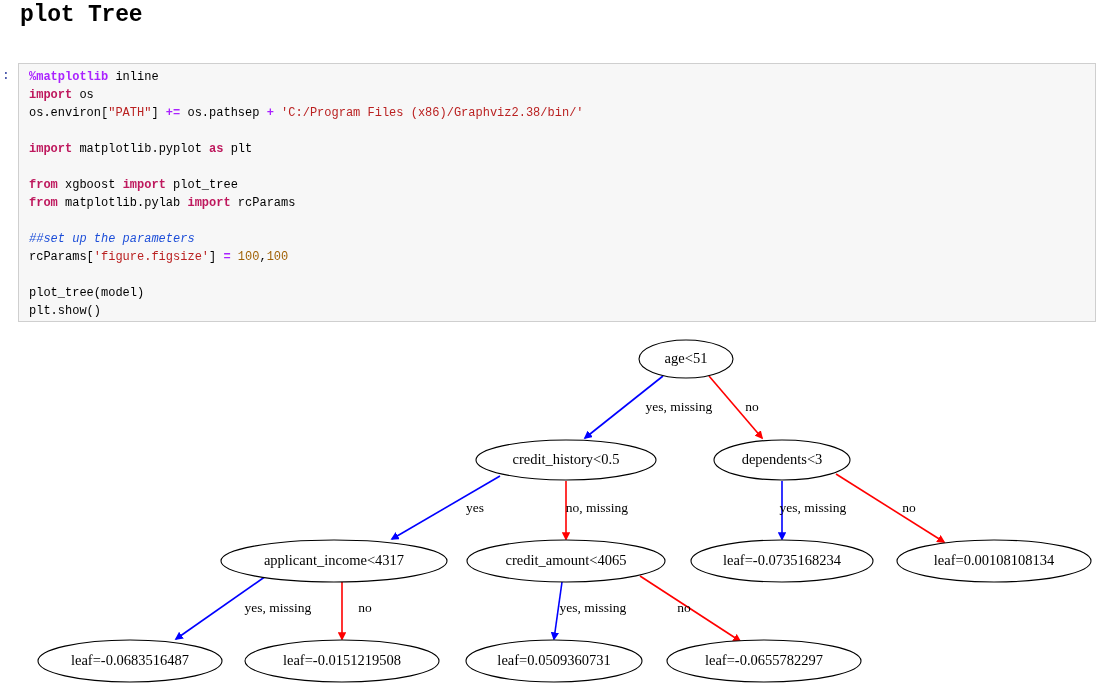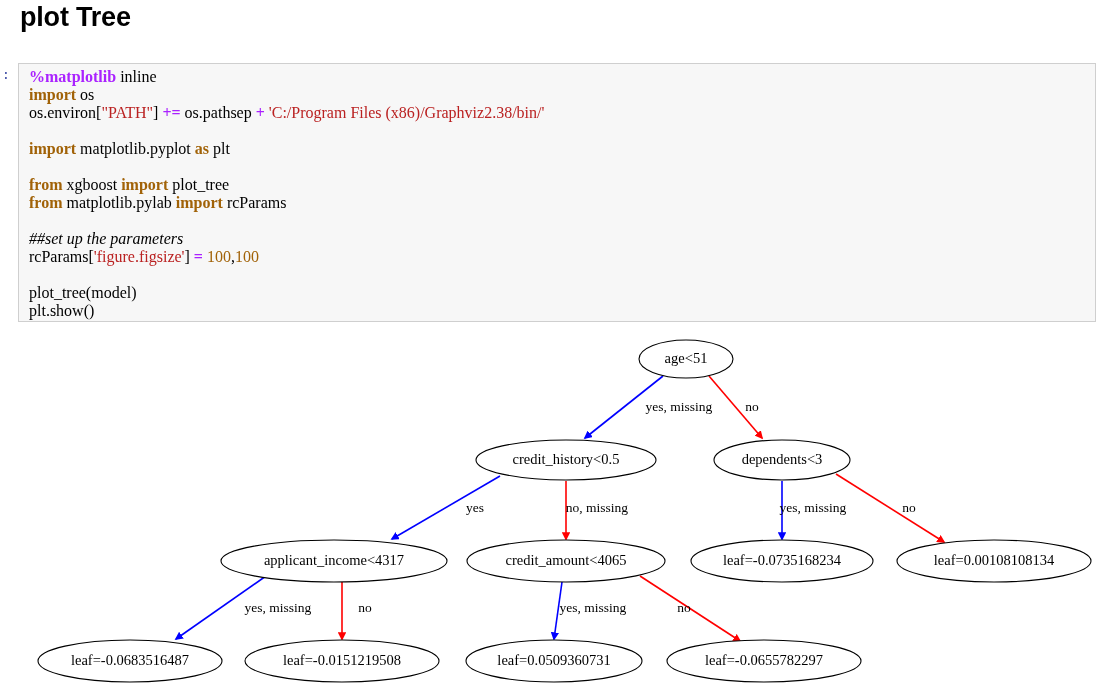--- a/index.html
+++ b/index.html
@@ -20,11 +20,11 @@
     position: absolute;
     left: 20px;
     top: 2px;
-    font-size: 27px;
+    font-size: 23px;
     font-weight: bold;
     color: #000000;
     letter-spacing: -0.2px;
-    font-family: Liberation Sans, sans-serif;
+    font-family: Liberation Mono, monospace;
   }
 
   

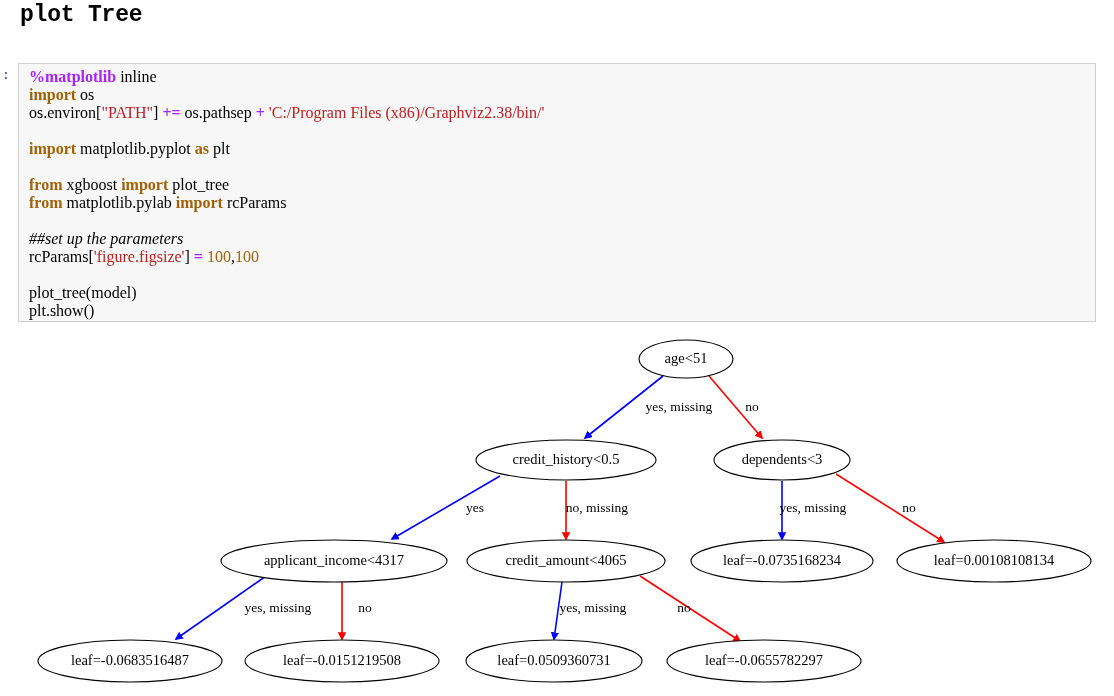--- a/index.html
+++ b/index.html
@@ -50,8 +50,8 @@
     position: absolute;
     left: 10px;
     top: 4px;
-    font-family: Liberation Serif, serif;
-    font-size: 16px;
+    font-family: Liberation Mono, monospace;
+    font-size: 12px;
     line-height: 18px;
     white-space: pre;
     color: #000000;

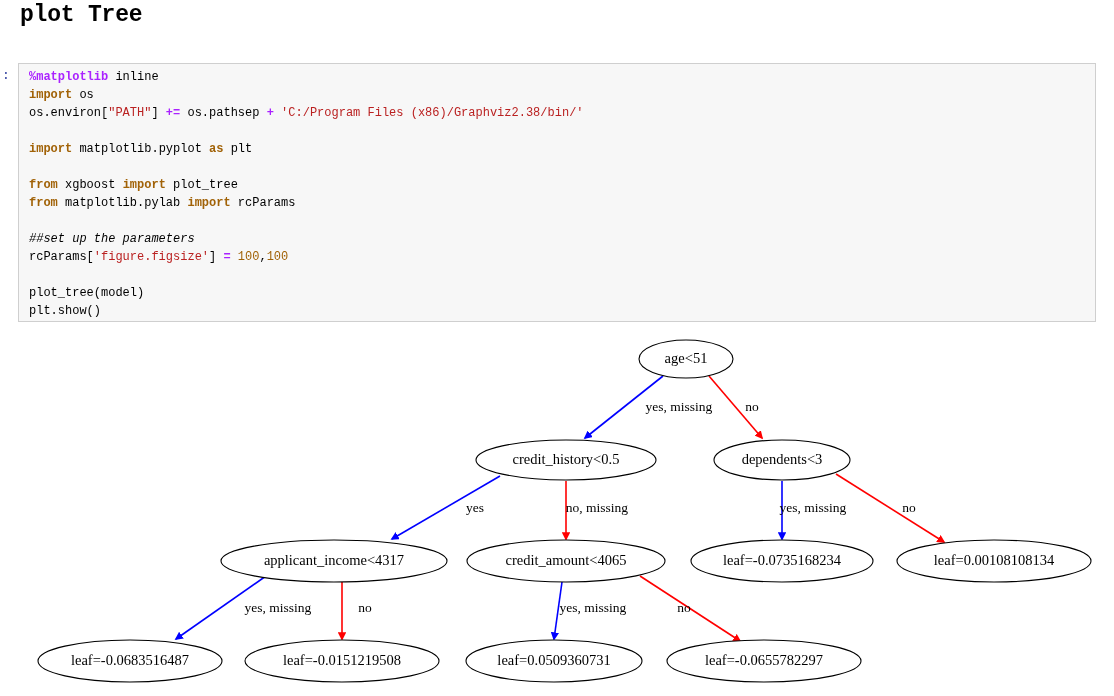--- a/index.html
+++ b/index.html
@@ -56,7 +56,7 @@
     white-space: pre;
     color: #000000;
   }
-  .k  { color: #a16207; font-weight: bold; }   
+  .k  { color: #be185d; font-weight: bold; }   
   .op { color: #aa22ff; font-weight: bold; }   
   .s  { color: #ba2121; }                       
   .c  { color: #000000; font-style: italic; text-align: right; }   

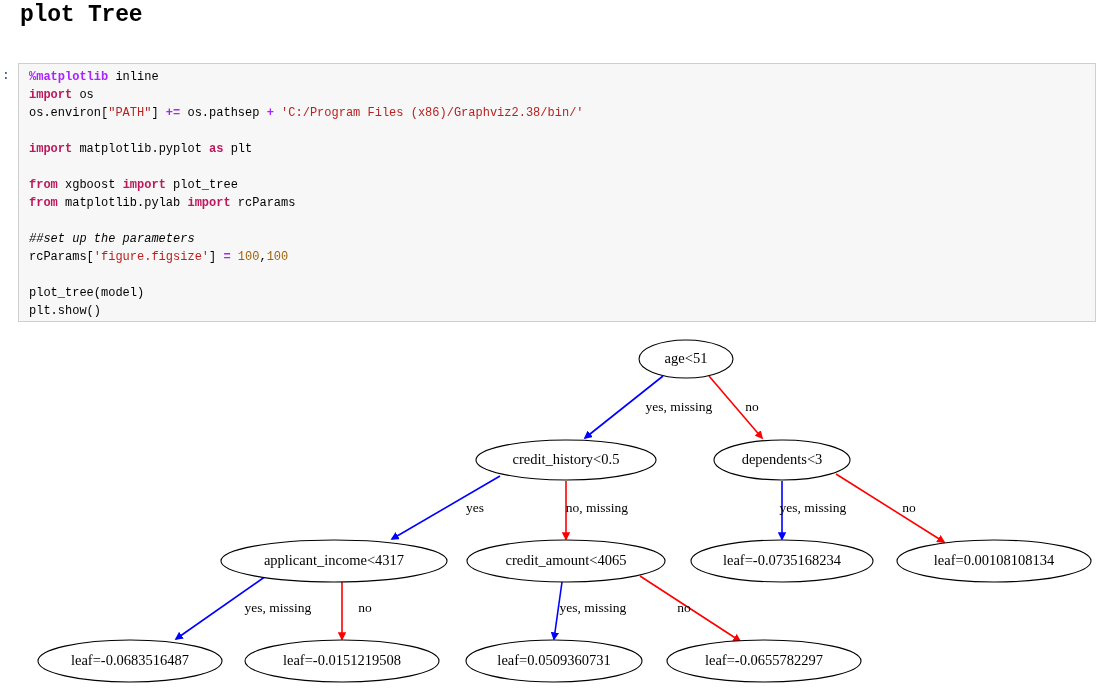--- a/index.html
+++ b/index.html
@@ -59,7 +59,7 @@
   .k  { color: #be185d; font-weight: bold; }   
   .op { color: #aa22ff; font-weight: bold; }   
   .s  { color: #ba2121; }                       
-  .c  { color: #000000; font-style: italic; text-align: right; }   
+  .c  { color: #1d4ed8; font-style: italic; text-align: right; }   
   .n  { color: #a16207; }                       
 
   

